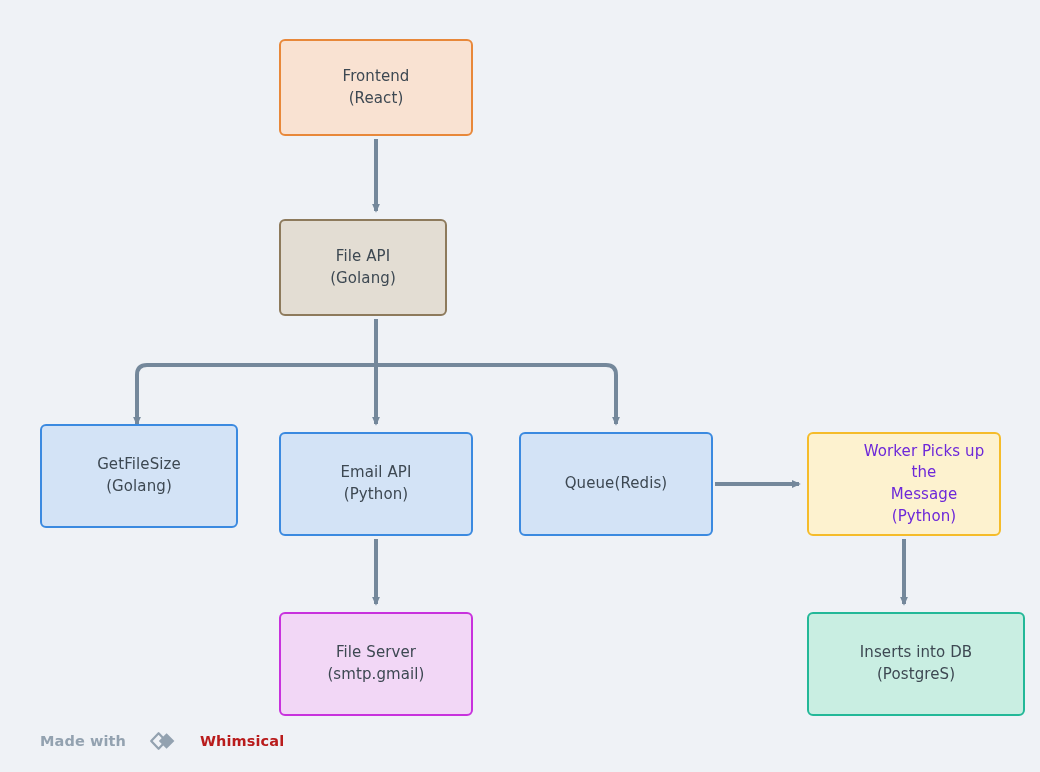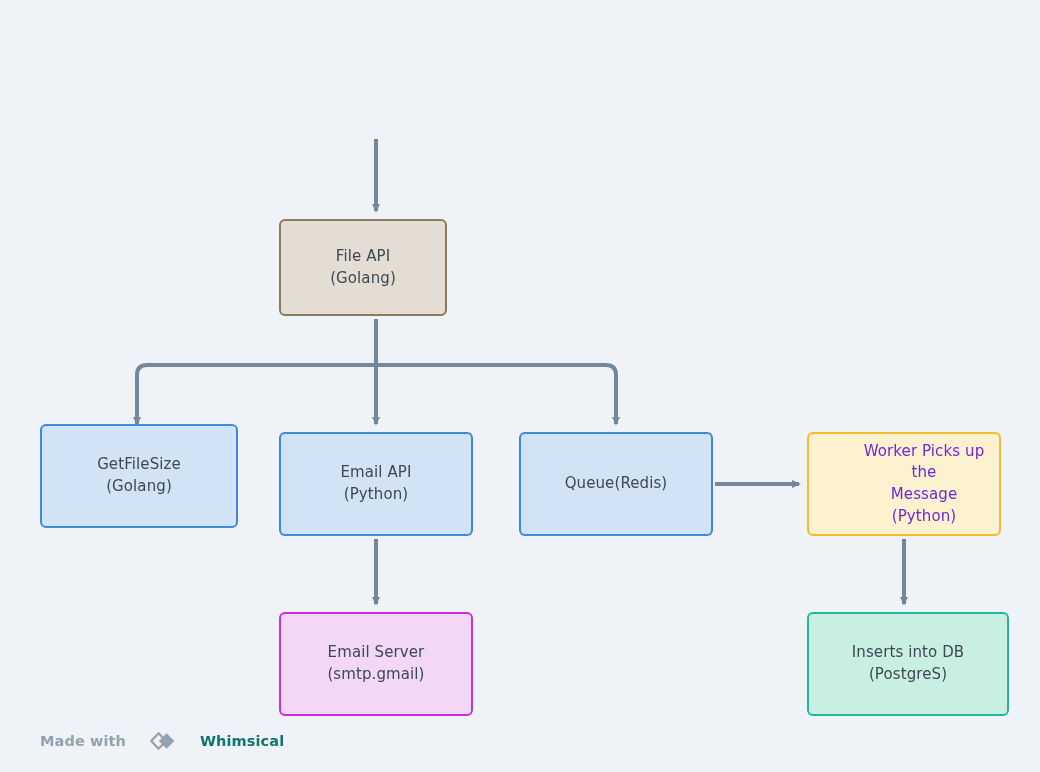--- a/index.html
+++ b/index.html
@@ -111,6 +111,10 @@
     </g>
   </svg>
 
+  <div class="node" id="node-frontend" style="left: 279px; top: 39px; width: 194px; height: 97px; background: rgb(249, 226, 210); border-color: rgb(232, 136, 58);">
+    <span class="node-label" style="color: rgb(61, 72, 82);">Frontend
+(React)</span>
+  </div>
 
   <div class="node" id="node-file-api" style="left: 279px; top: 219px; width: 168px; height: 97px; background: rgb(227, 221, 211); border-color: rgb(141, 122, 92);">
     <span class="node-label" style="color: rgb(61, 72, 82);">File API

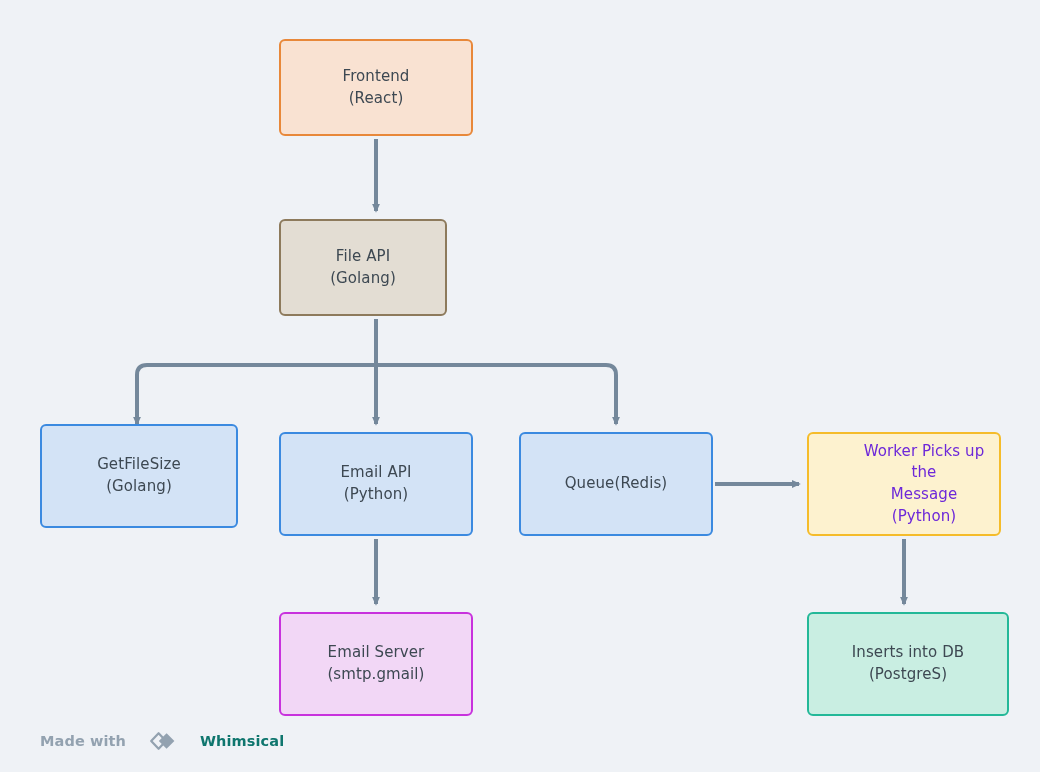--- a/index.html
+++ b/index.html
@@ -142,7 +142,7 @@
   </div>
 
   <div class="node" id="node-email-server" style="left: 279px; top: 612px; width: 194px; height: 104px; background: rgb(242, 215, 246); border-color: rgb(200, 50, 221);">
-    <span class="node-label" style="color: rgb(61, 72, 82);">Email Server
+    <span class="node-label" style="color: rgb(61, 72, 82);">File Server
 (smtp.gmail)</span>
   </div>
 

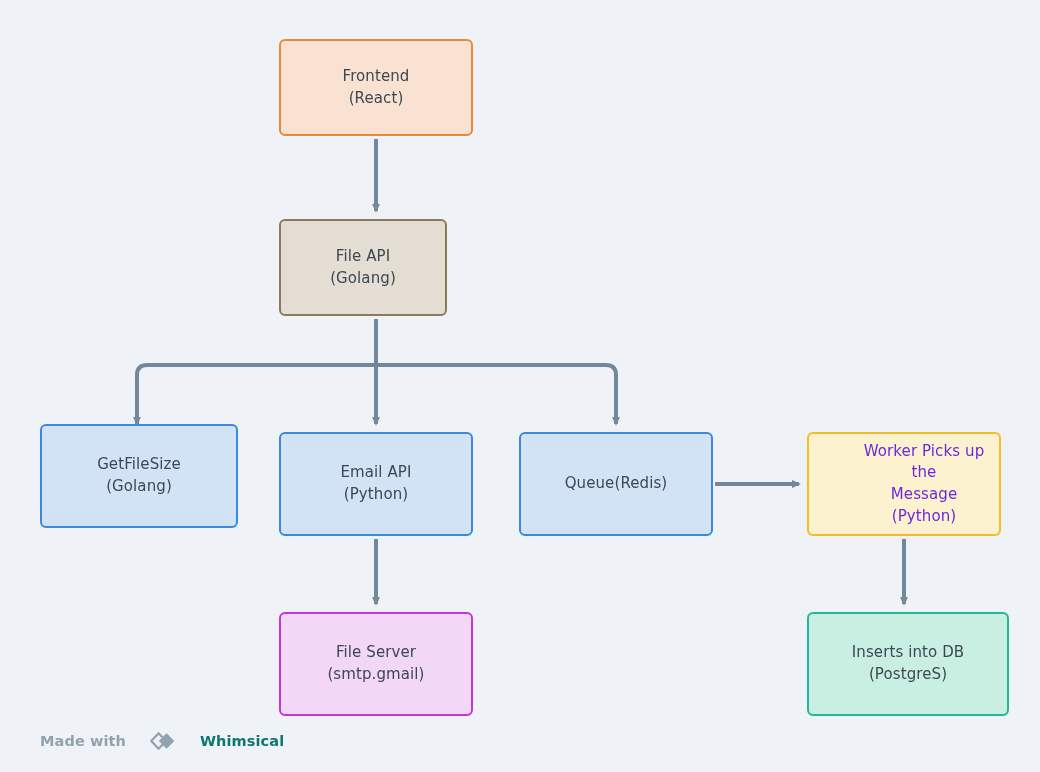--- a/index.html
+++ b/index.html
@@ -146,7 +146,7 @@
 (smtp.gmail)</span>
   </div>
 
-  <div class="node" id="node-inserts-into-db" style="left: 807px; top: 612px; width: 202px; height: 104px; background: rgb(201, 238, 226); border-color: rgb(35, 184, 152);">
+  <div class="node" id="node-inserts-into-db" style="left: 807px; top: 612px; width: 218px; height: 104px; background: rgb(201, 238, 226); border-color: rgb(35, 184, 152);">
     <span class="node-label" style="color: rgb(61, 72, 82);">Inserts into DB
 (PostgreS)</span>
   </div>

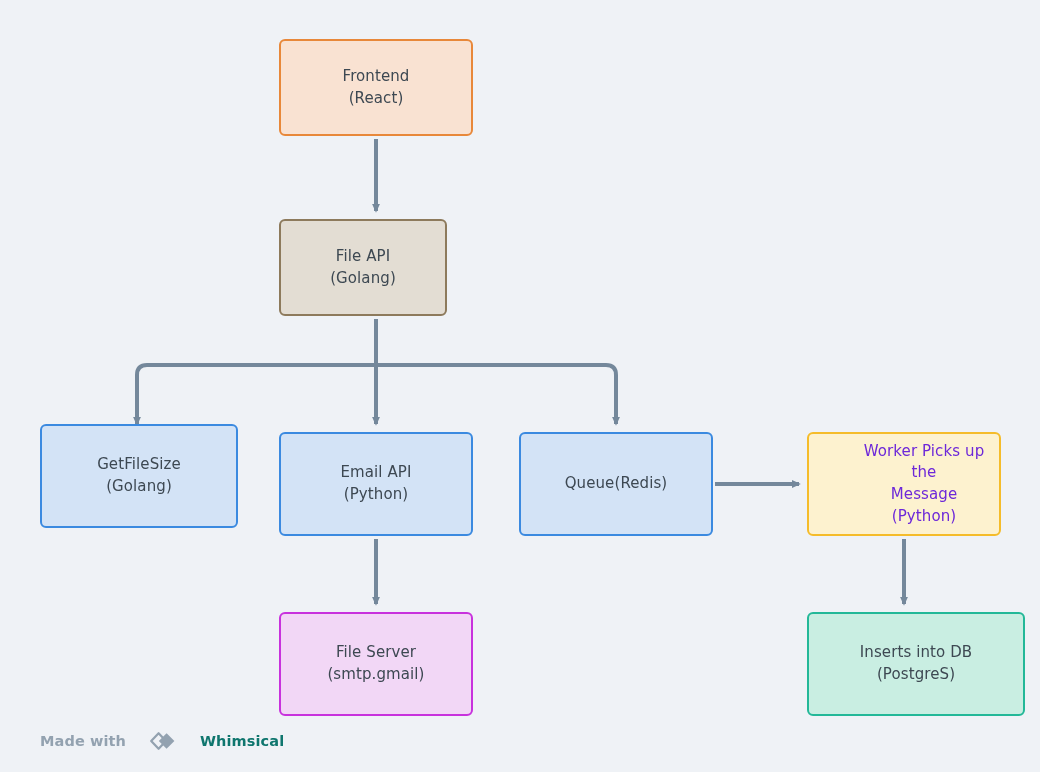--- a/index.html
+++ b/index.html
@@ -157,7 +157,7 @@
       <path d="M9.6 2.2 L17.0 10.0 L9.6 17.8 L2.2 10.0 Z" fill="none" stroke="#93a2b0" stroke-width="2.2" stroke-linejoin="round"></path>
       <path d="M17.6 2.2 L25.4 10.0 L17.6 17.8 L9.8 10.0 Z" fill="#93a2b0"></path>
     </svg>
-    <span class="wm-text" style="color: #0f766e; text-align: center;">Whimsical</span>
+    <span class="wm-text" style="color: #b91c1c; text-align: center;">Whimsical</span>
   </div>
 
 </div>

